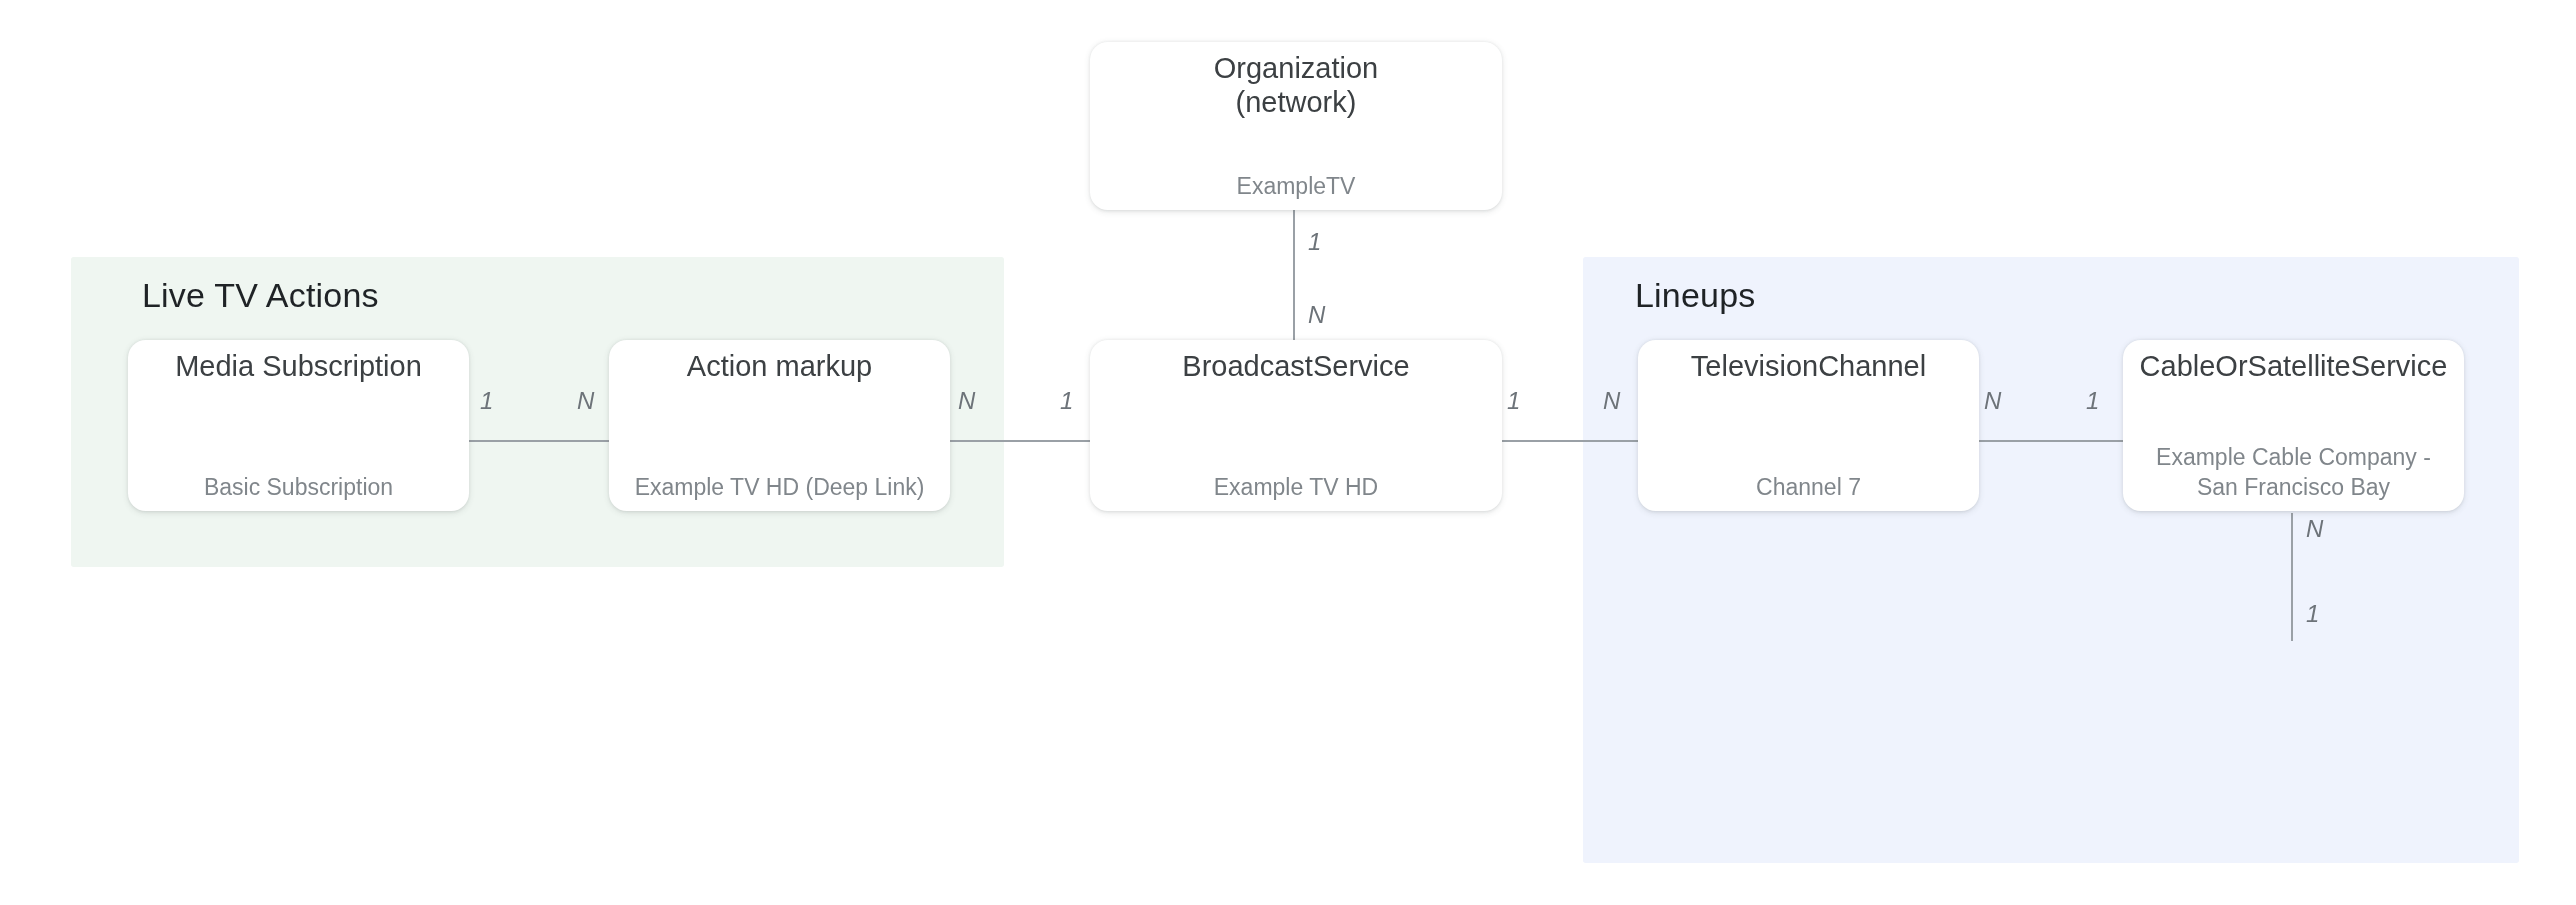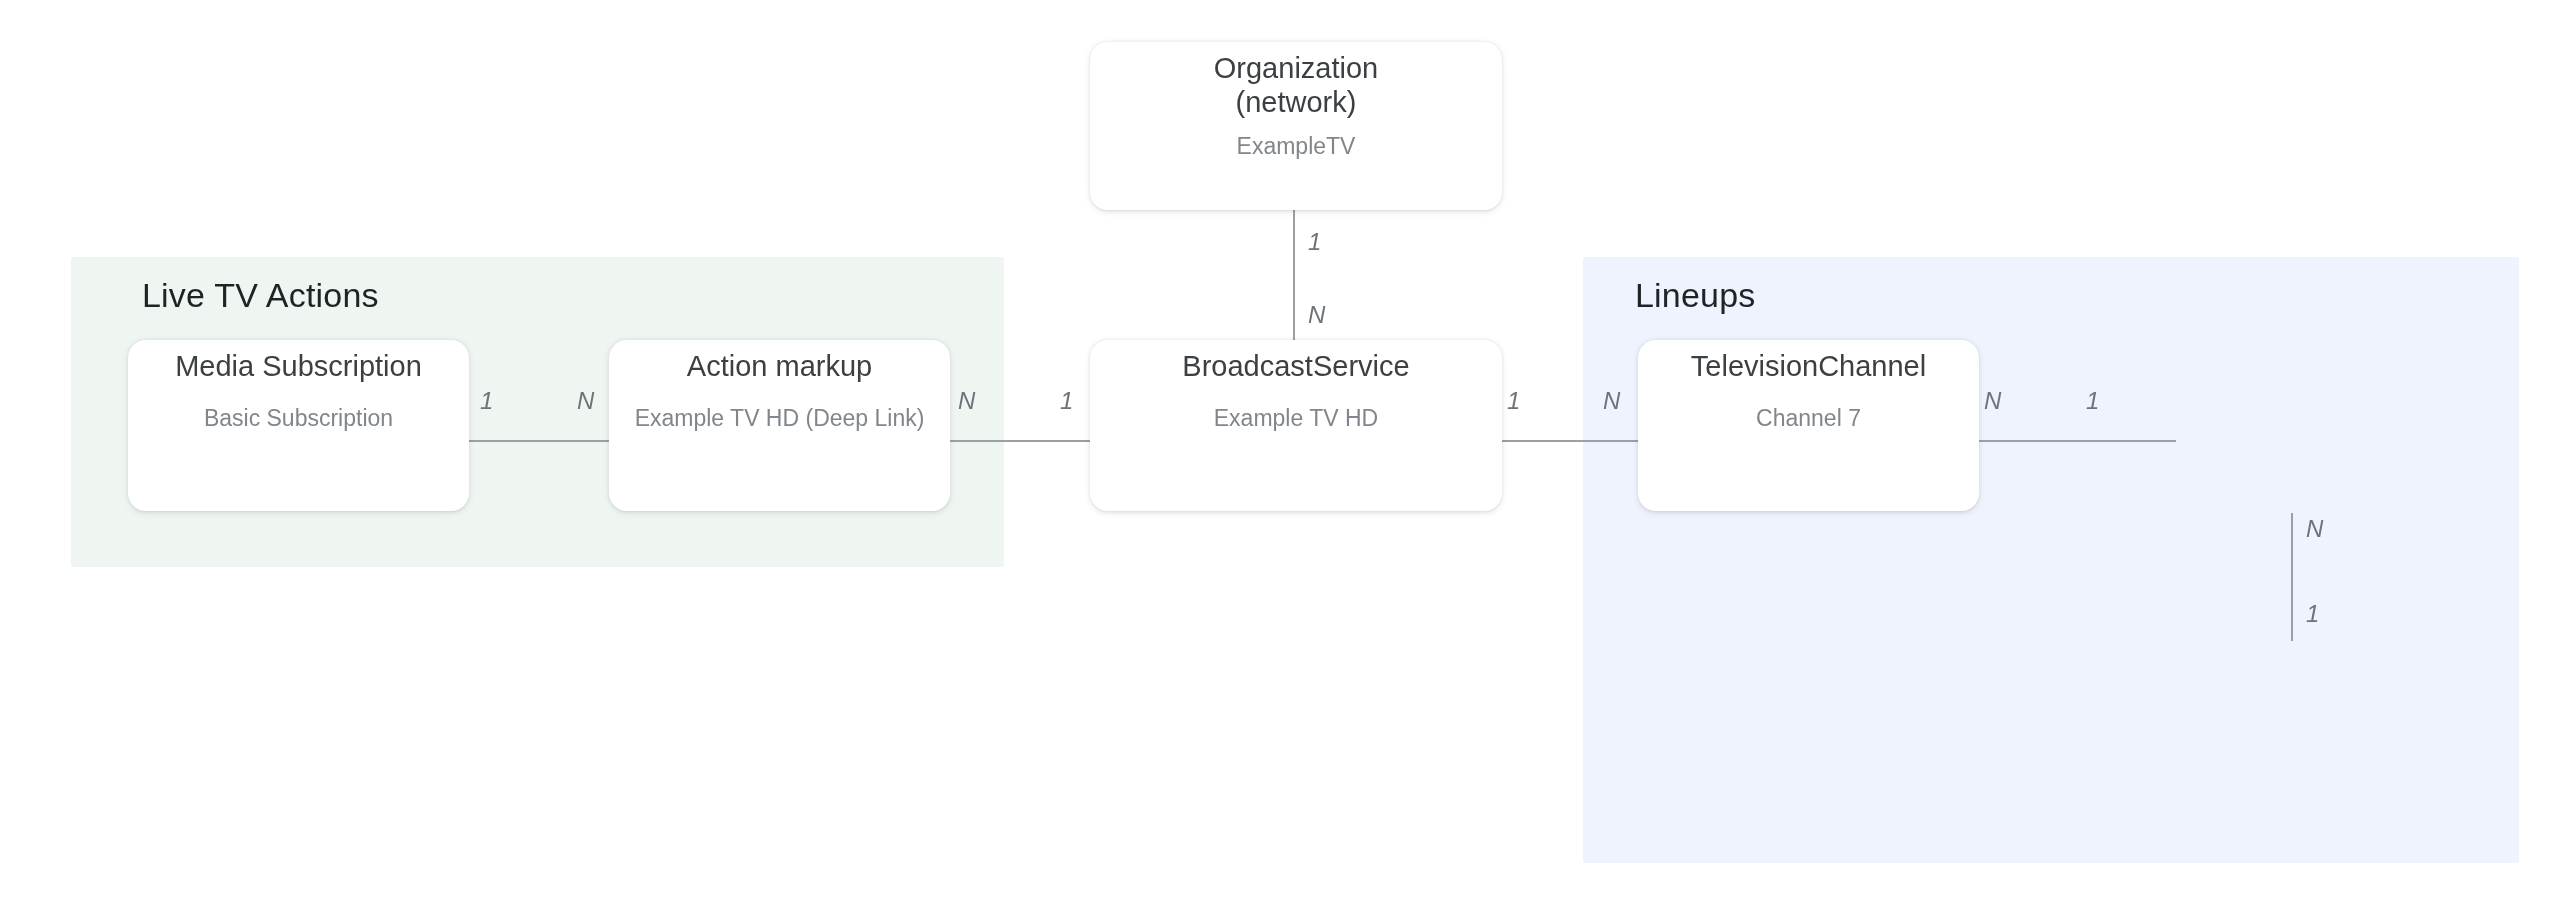--- a/index.html
+++ b/index.html
@@ -47,7 +47,7 @@
     display: flex;
     flex-direction: column;
     align-items: center;
-    justify-content: flex-start;
+    justify-content: space-between;
     box-sizing: border-box;
     padding: 8.8px 12.4px;
     z-index: 5;

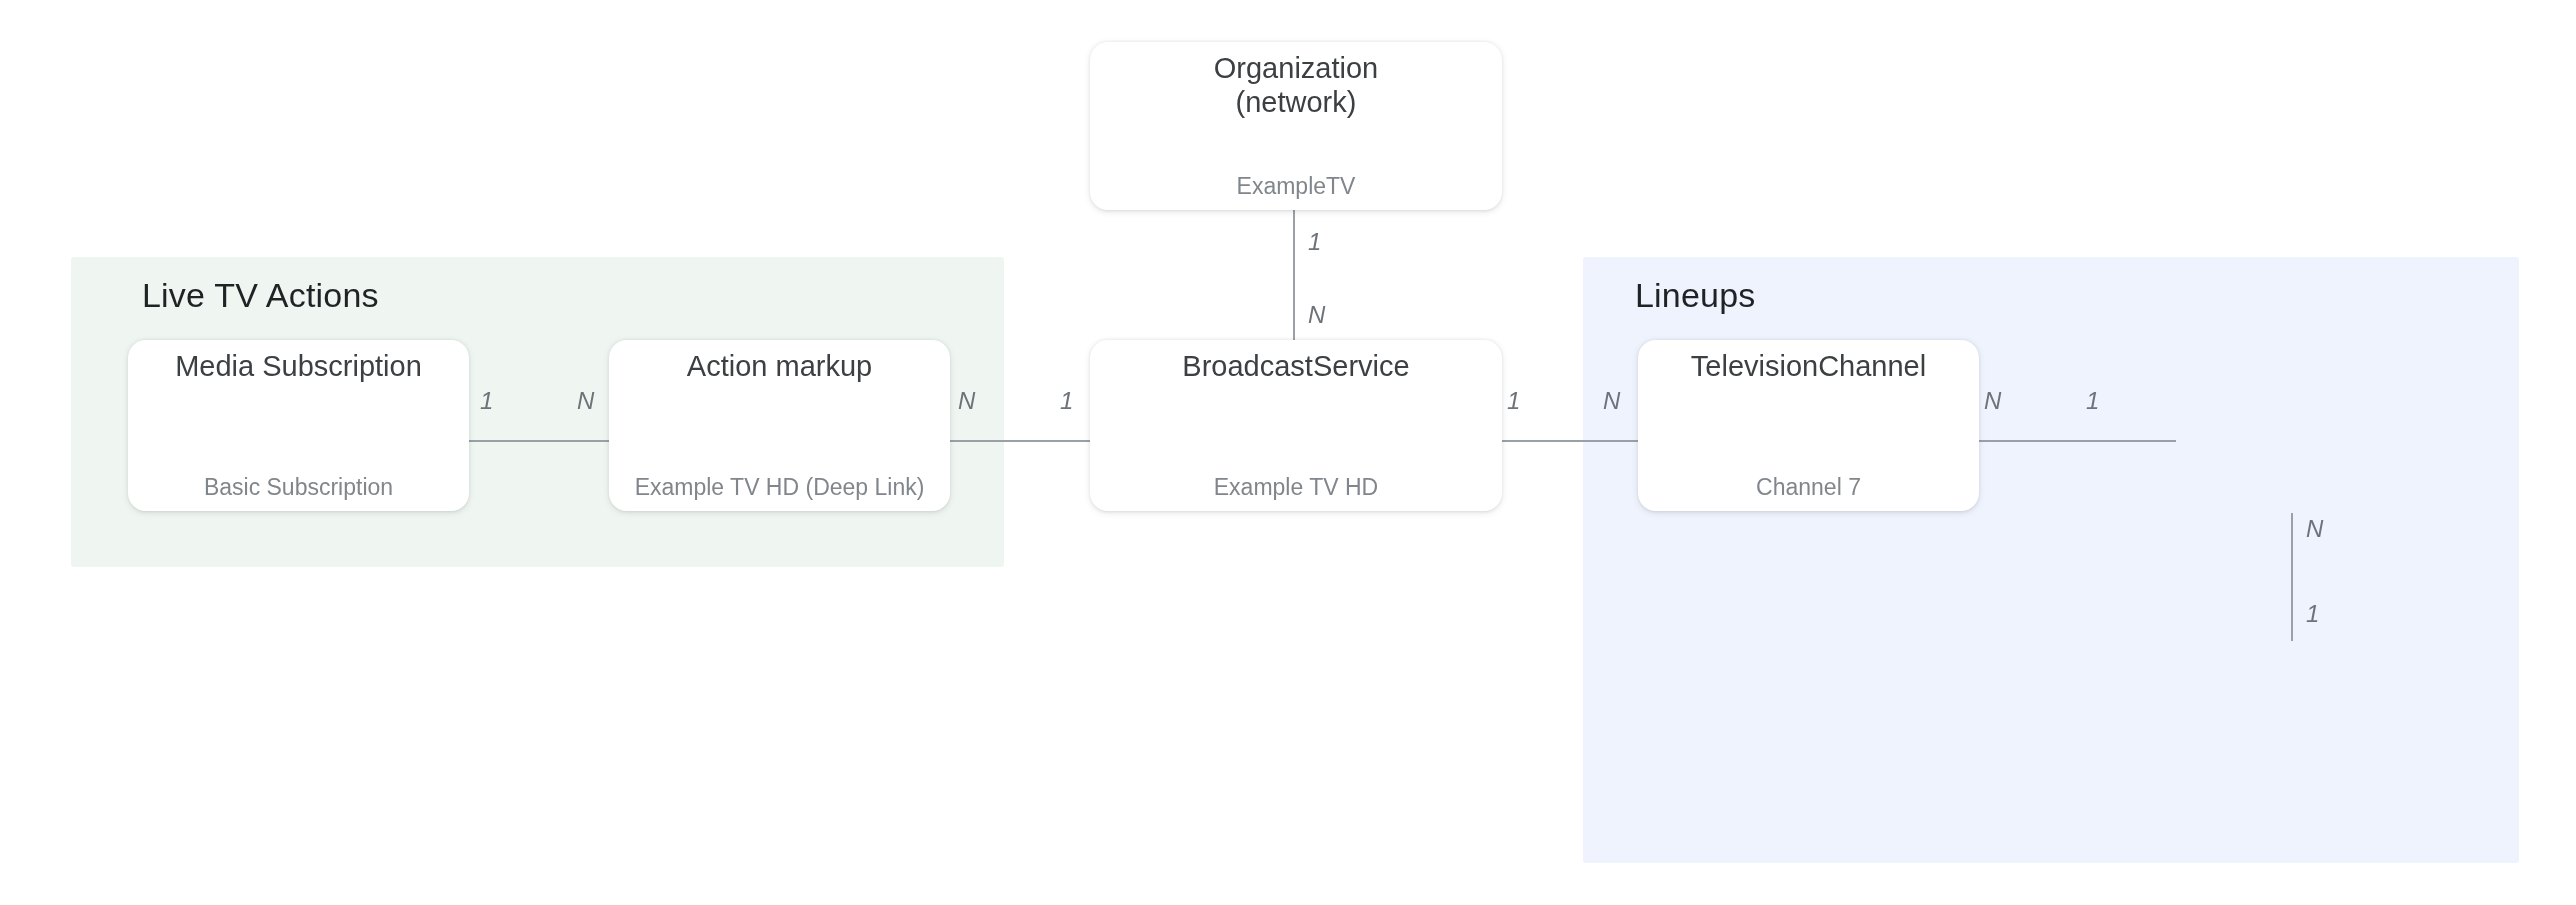--- a/index.html
+++ b/index.html
@@ -165,6 +165,10 @@
     <div class="card-subtitle">Channel 7</div>
   </div>
 
+  <div class="card" style="left:2123px; top:340px; width:341px; height:171px;">
+    <div class="card-title">CableOrSatelliteService</div>
+    <div class="card-subtitle wrap" style="margin-top:16px; max-width:301px;">Example Cable Company - San Francisco Bay</div>
+  </div>
 
 
 </div>

